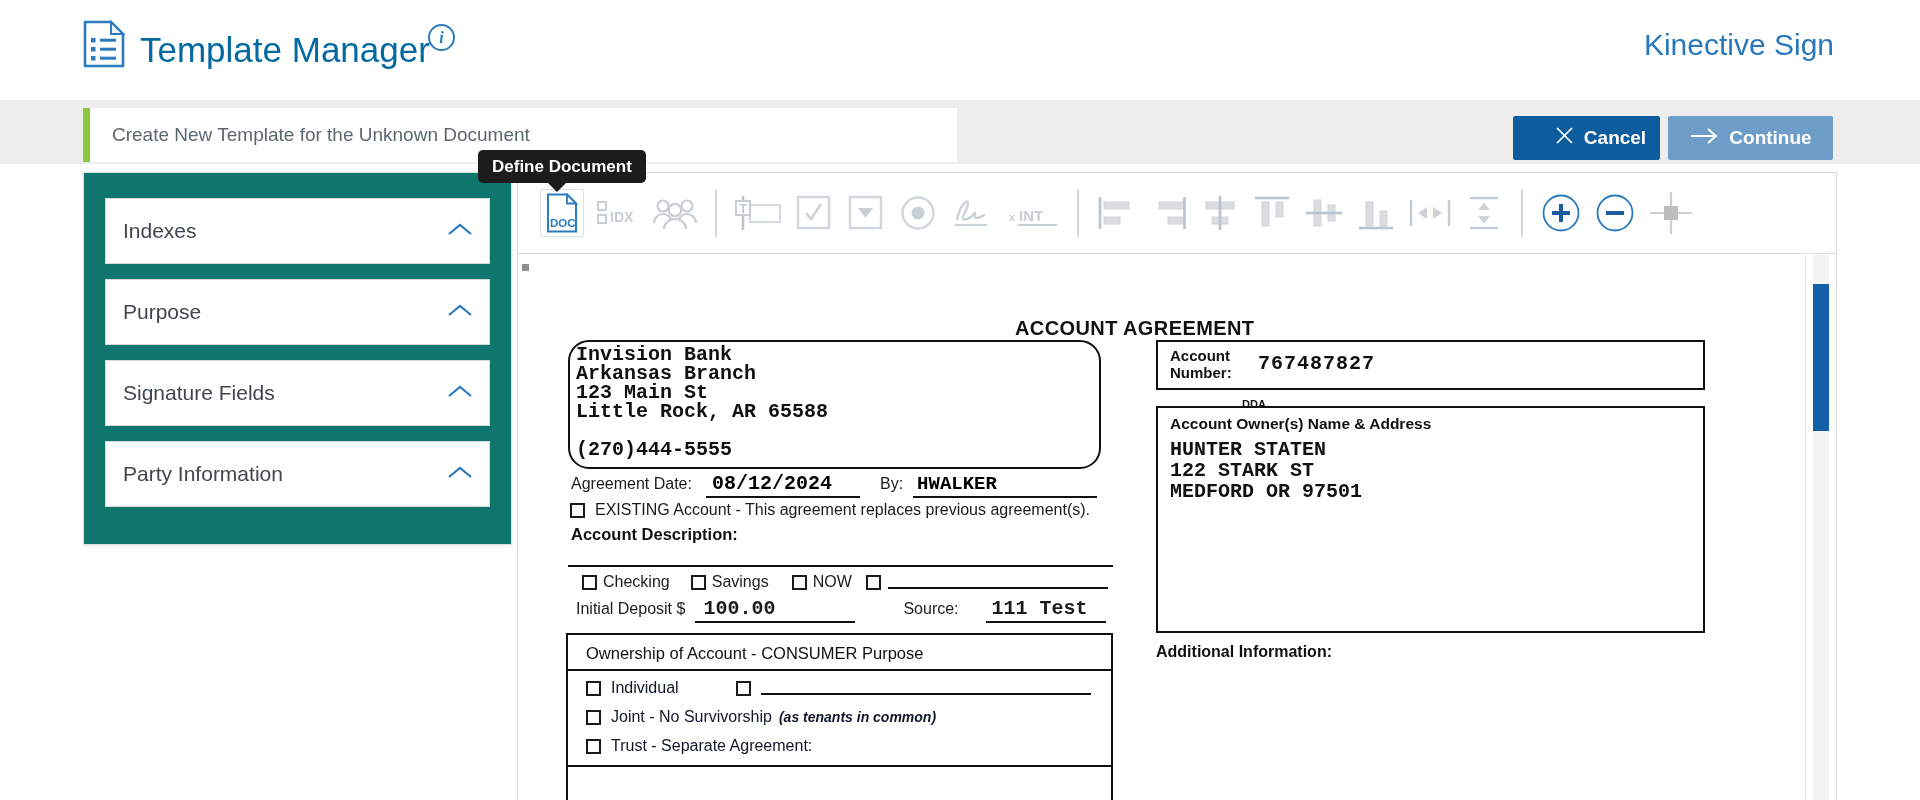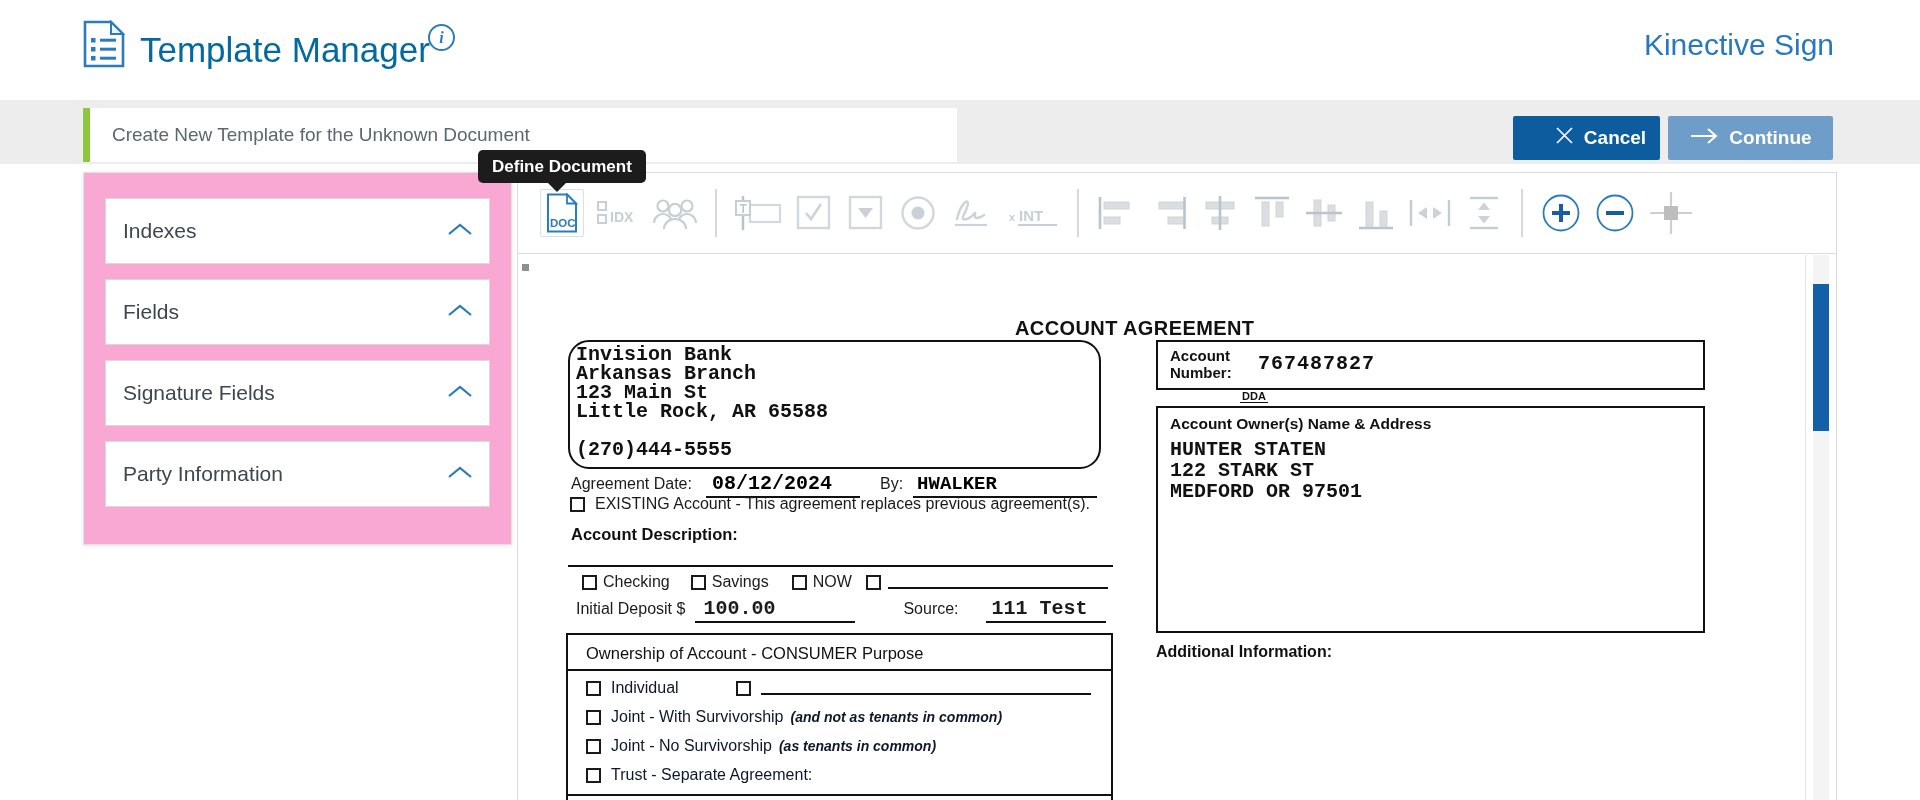--- a/index.html
+++ b/index.html
@@ -33,7 +33,7 @@
                    border-left:9px solid transparent; border-right:9px solid transparent; border-top:9px solid #1c1c1c; }
 
   
-  .sidebar { position:absolute; left:83px; top:172px; width:429px; height:373px; background:#f9a8d4;
+  .sidebar { position:absolute; left:83px; top:172px; width:429px; height:373px; background:#0f766e;
              border:1px solid #e2e2e2; box-shadow:0 1px 4px rgba(0,0,0,.10); }
   .acc-item { margin:15px 21px 0 21px; height:66px; border:1px solid #d9d9d9; background:#fff;
               display:flex; align-items:center; justify-content:space-between; padding:0 16px 0 17px; cursor:pointer; }

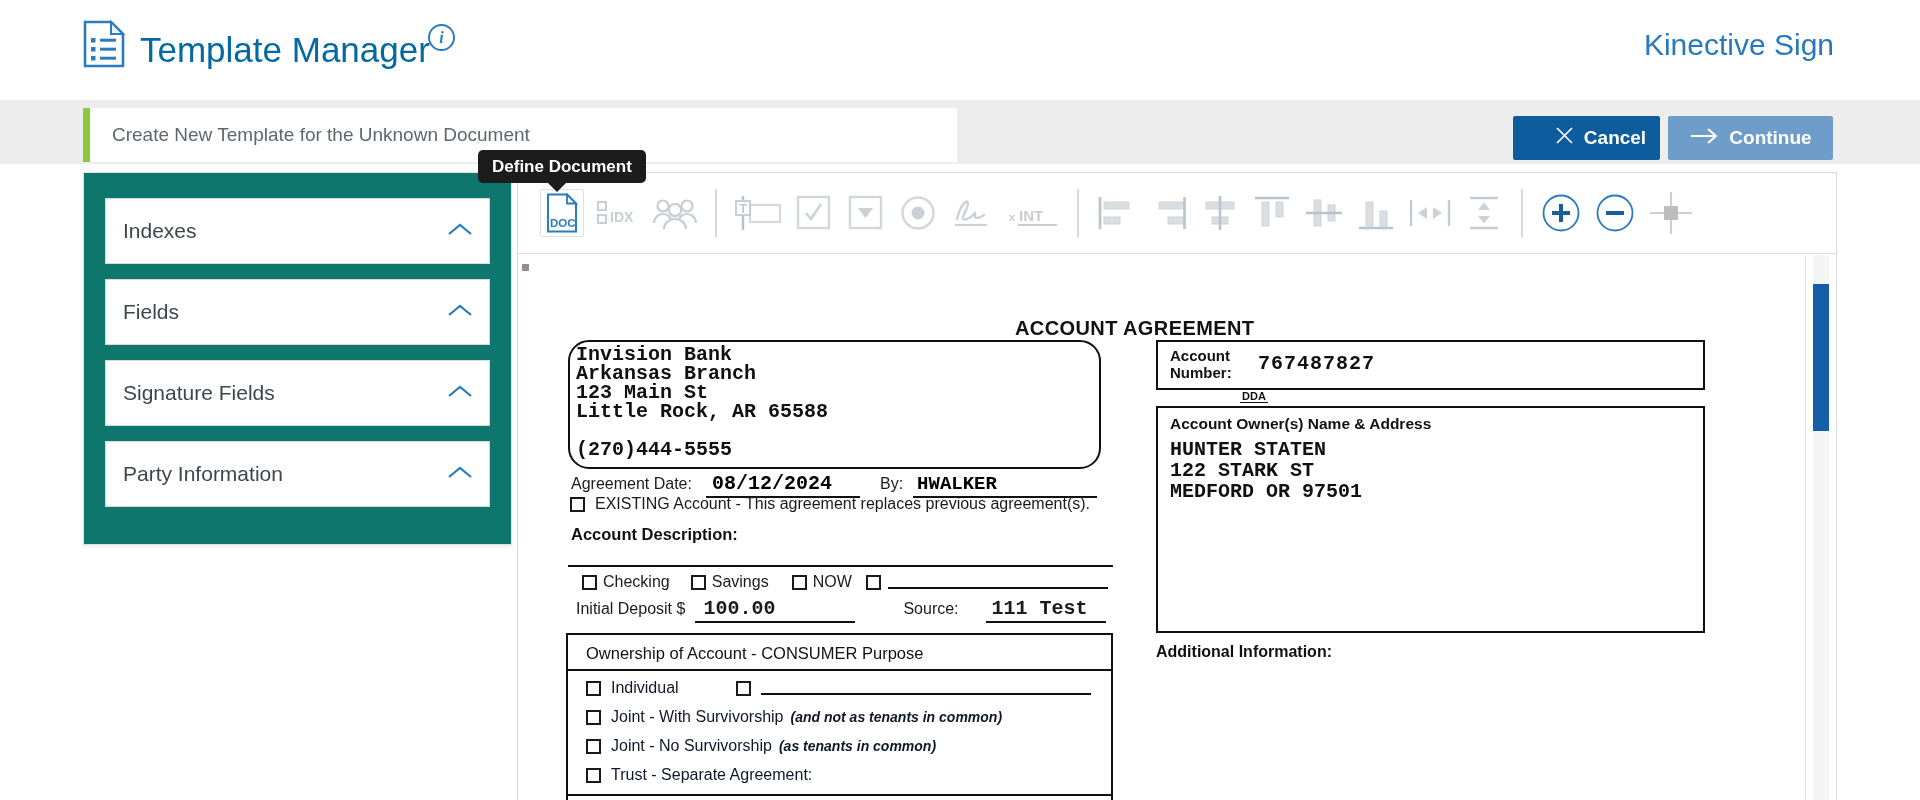--- a/index.html
+++ b/index.html
@@ -157,7 +157,7 @@
         </svg></span>
   </div>
   <div class="acc-item">
-    <span class="acc-label">Fields</span>
+    <span class="acc-label">Purpose</span>
     <span><svg width="26" height="14" viewBox="0 0 26 14">
           <polyline points="2,12 13,3 24,12" fill="none" stroke="#2b7bbd" stroke-width="2.2"></polyline>
         </svg></span>

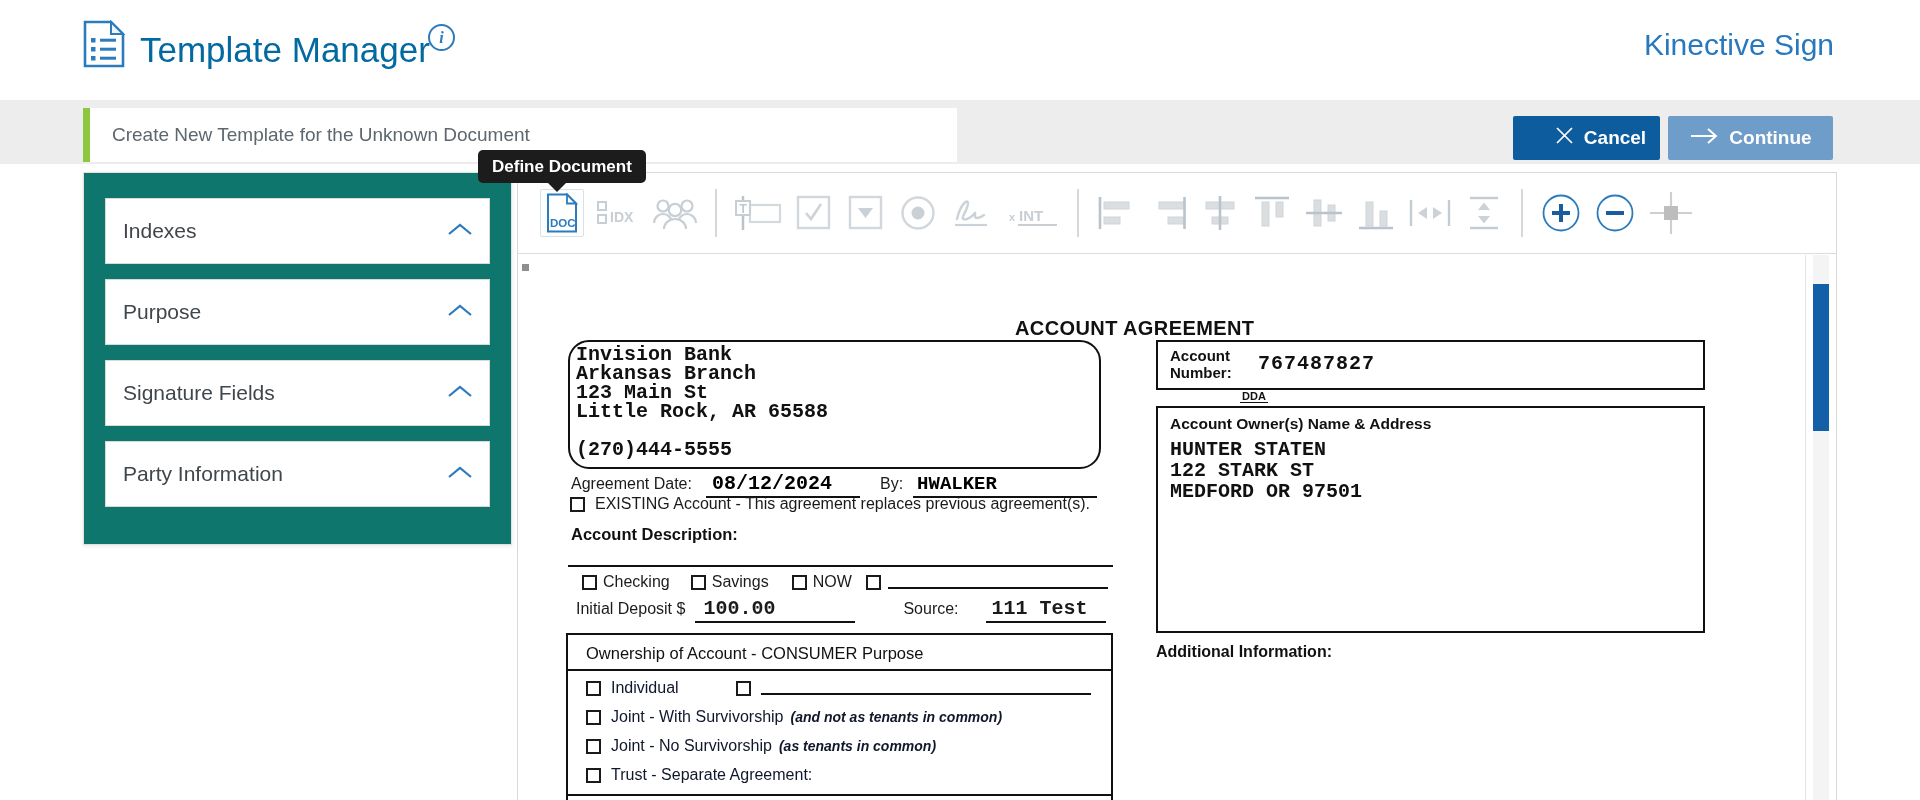--- a/index.html
+++ b/index.html
@@ -62,7 +62,7 @@
   .acct-label { position:absolute; left:12px; top:5px; font-size:15px; font-weight:bold; line-height:17px; }
   .acct-value { position:absolute; left:100px; top:10px; font-size:20px; letter-spacing:1px; }
   .dda { position:absolute; left:722px; top:135px; font-size:11px; font-weight:bold;
-         border-bottom:1.5px solid #111; padding:0 2px; }
+         border-bottom:1.5px solid #111; padding:8px 2px; }
   .owner-box { left:638px; top:151px; width:549px; height:227px; }
   .owner-header { position:absolute; left:12px; top:7px; font-size:15.5px; font-weight:bold; }
   .owner-lines { position:absolute; left:12px; top:31px; font-size:20px; line-height:21px; }

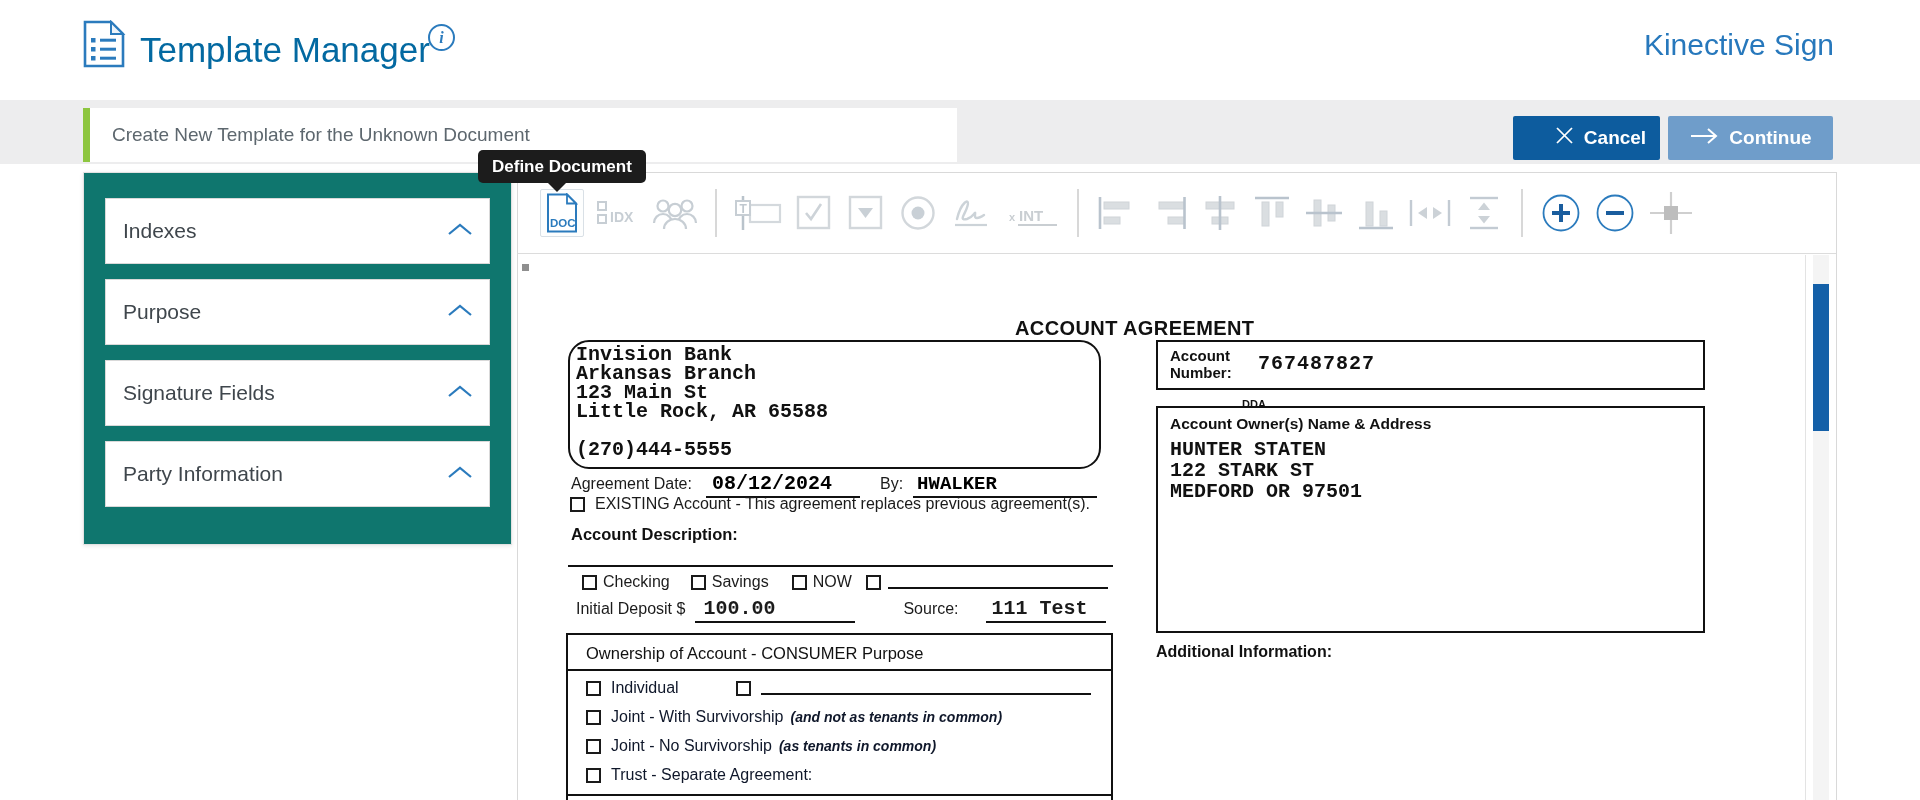--- a/index.html
+++ b/index.html
@@ -73,7 +73,7 @@
   .u-val-by { font-size:19px; border-bottom:2.5px solid #111; padding:0 100px 1px 4px; color:#000; }
 
   .cbx { width:15px; height:15px; border:2px solid #1a1a1a; background:#fff; flex:none; display:inline-block; }
-  .row-existing { position:absolute; left:52px; top:240px; display:flex; align-items:center; font-size:16px; color:#1b1b1b; }
+  .row-existing { position:absolute; left:52px; top:246px; display:flex; align-items:center; font-size:16px; color:#1b1b1b; }
   .row-existing span { margin-left:10px; }
   .acct-desc { position:absolute; left:53px; top:270px; font-size:16.5px; font-weight:bold; }
   .thick-line { position:absolute; left:50px; top:310px; width:545px; border-top:2.5px solid #111; }

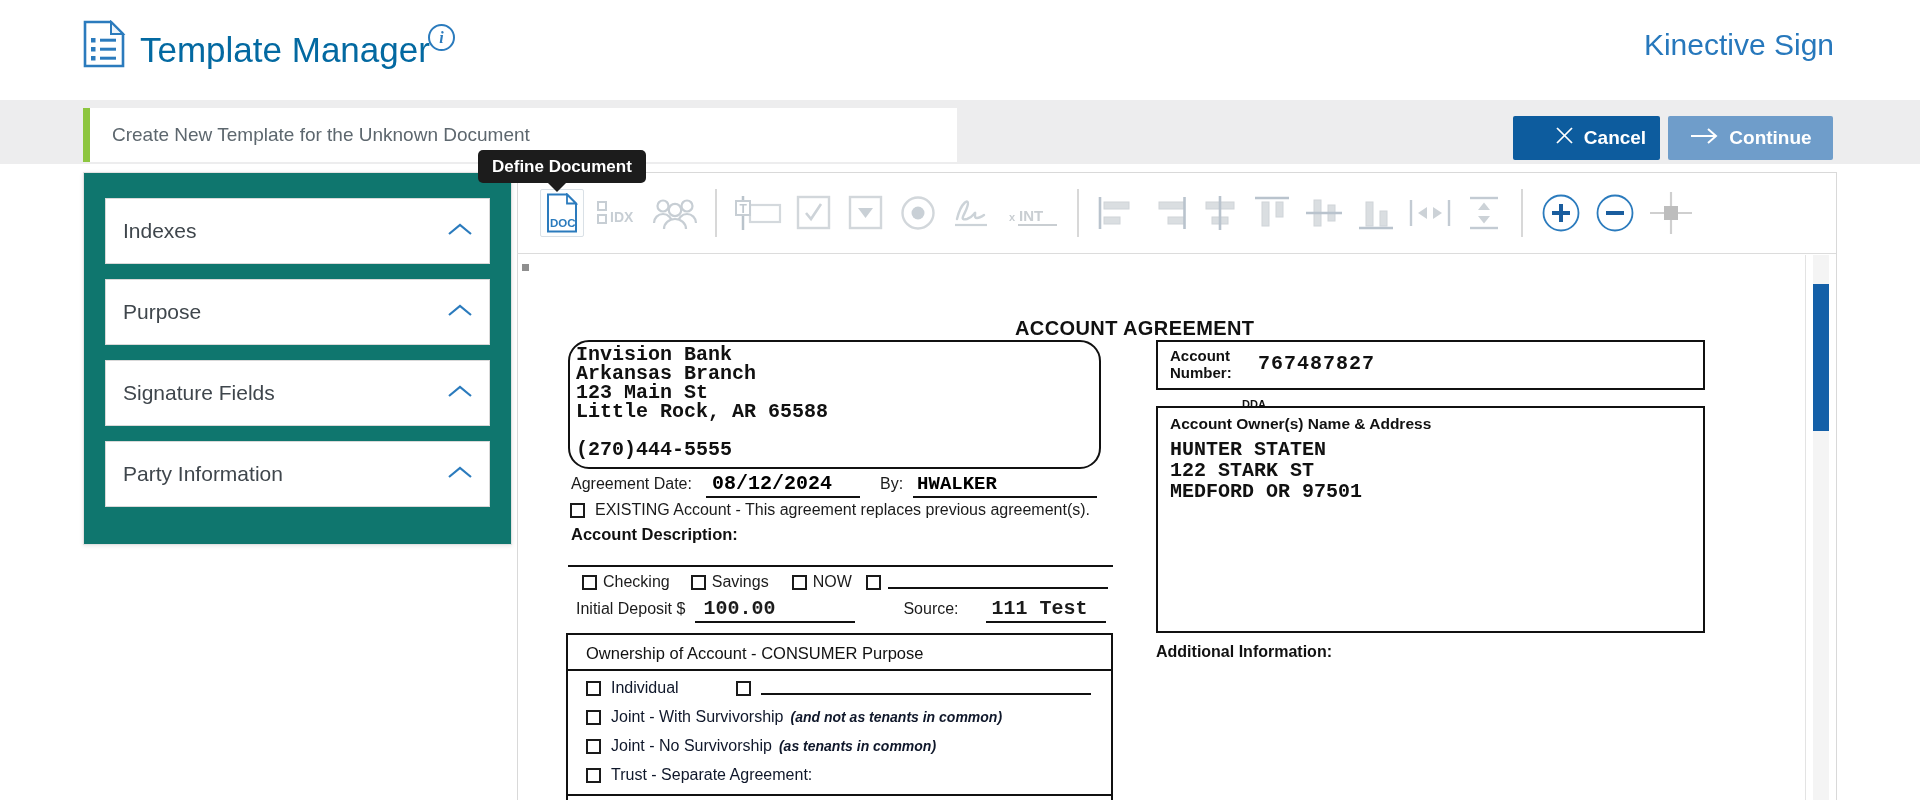--- a/index.html
+++ b/index.html
@@ -400,11 +400,6 @@
       </div>
       <div class="own-row">
         <span class="cbx"></span>
-        <span class="lbl">Joint - With Survivorship</span>
-        <span class="own-note">(and not as tenants in common)</span>
-      </div>
-      <div class="own-row">
-        <span class="cbx"></span>
         <span class="lbl">Joint - No Survivorship</span>
         <span class="own-note">(as tenants in common)</span>
       </div>

